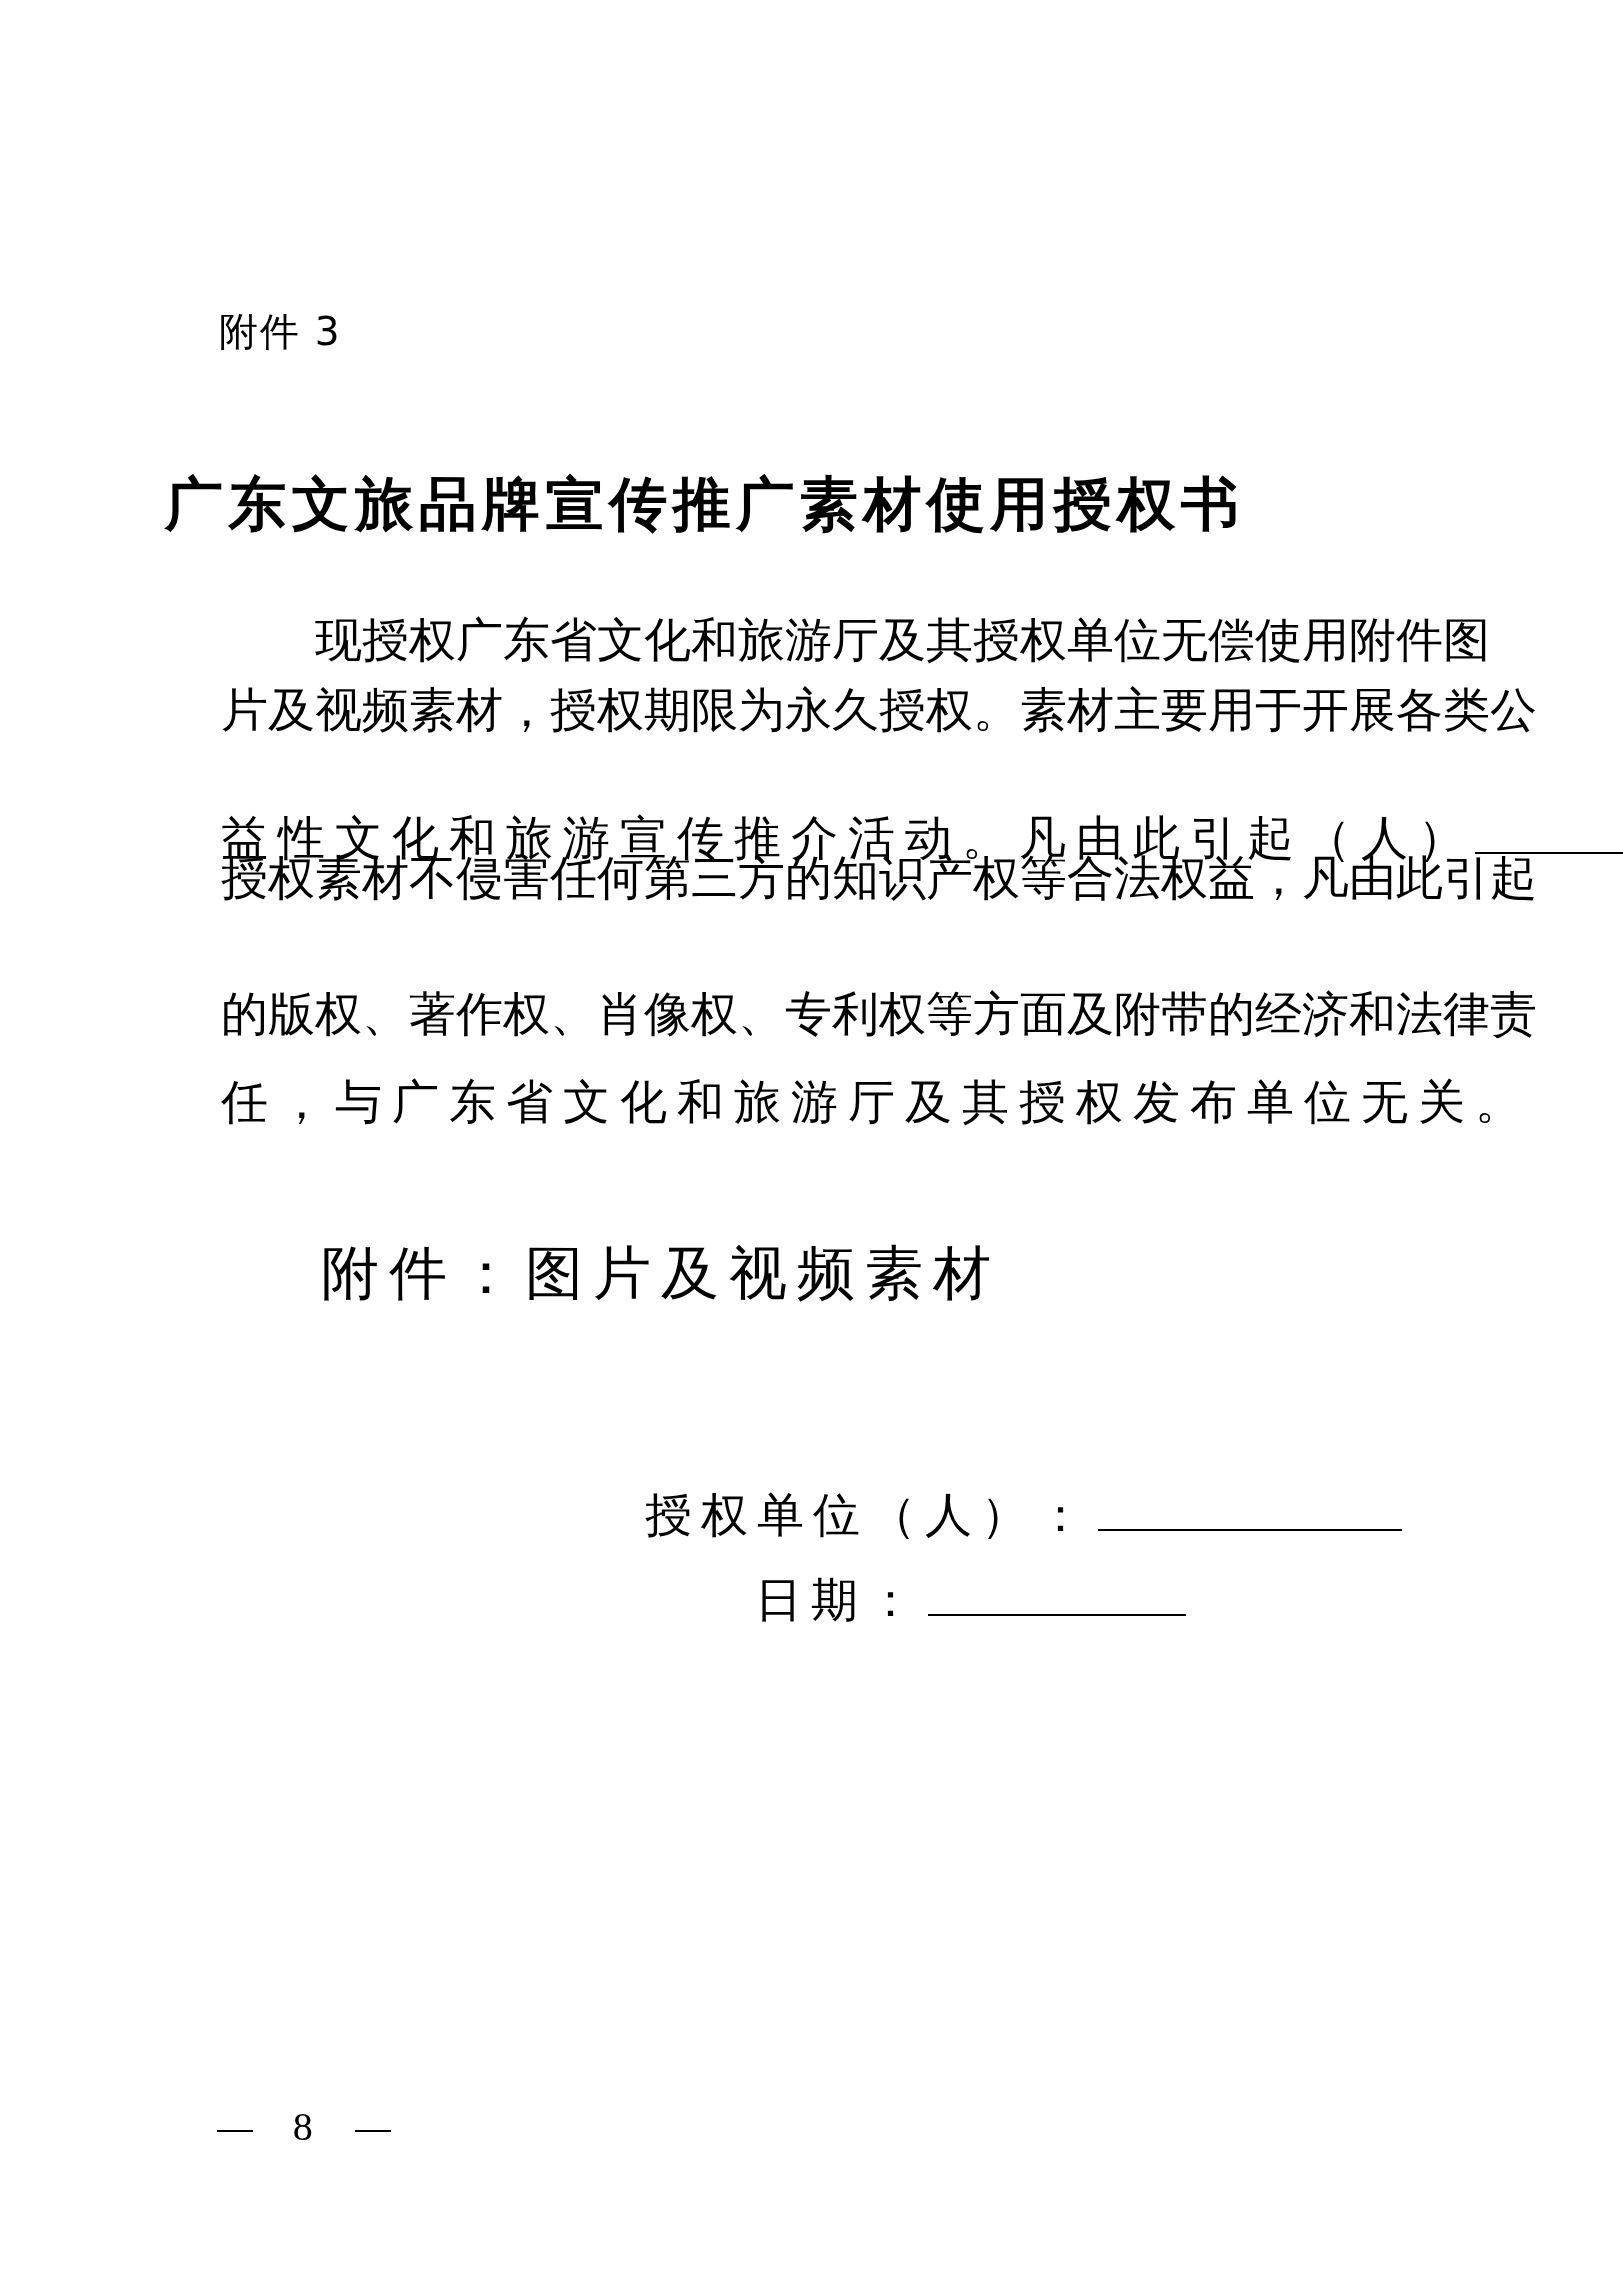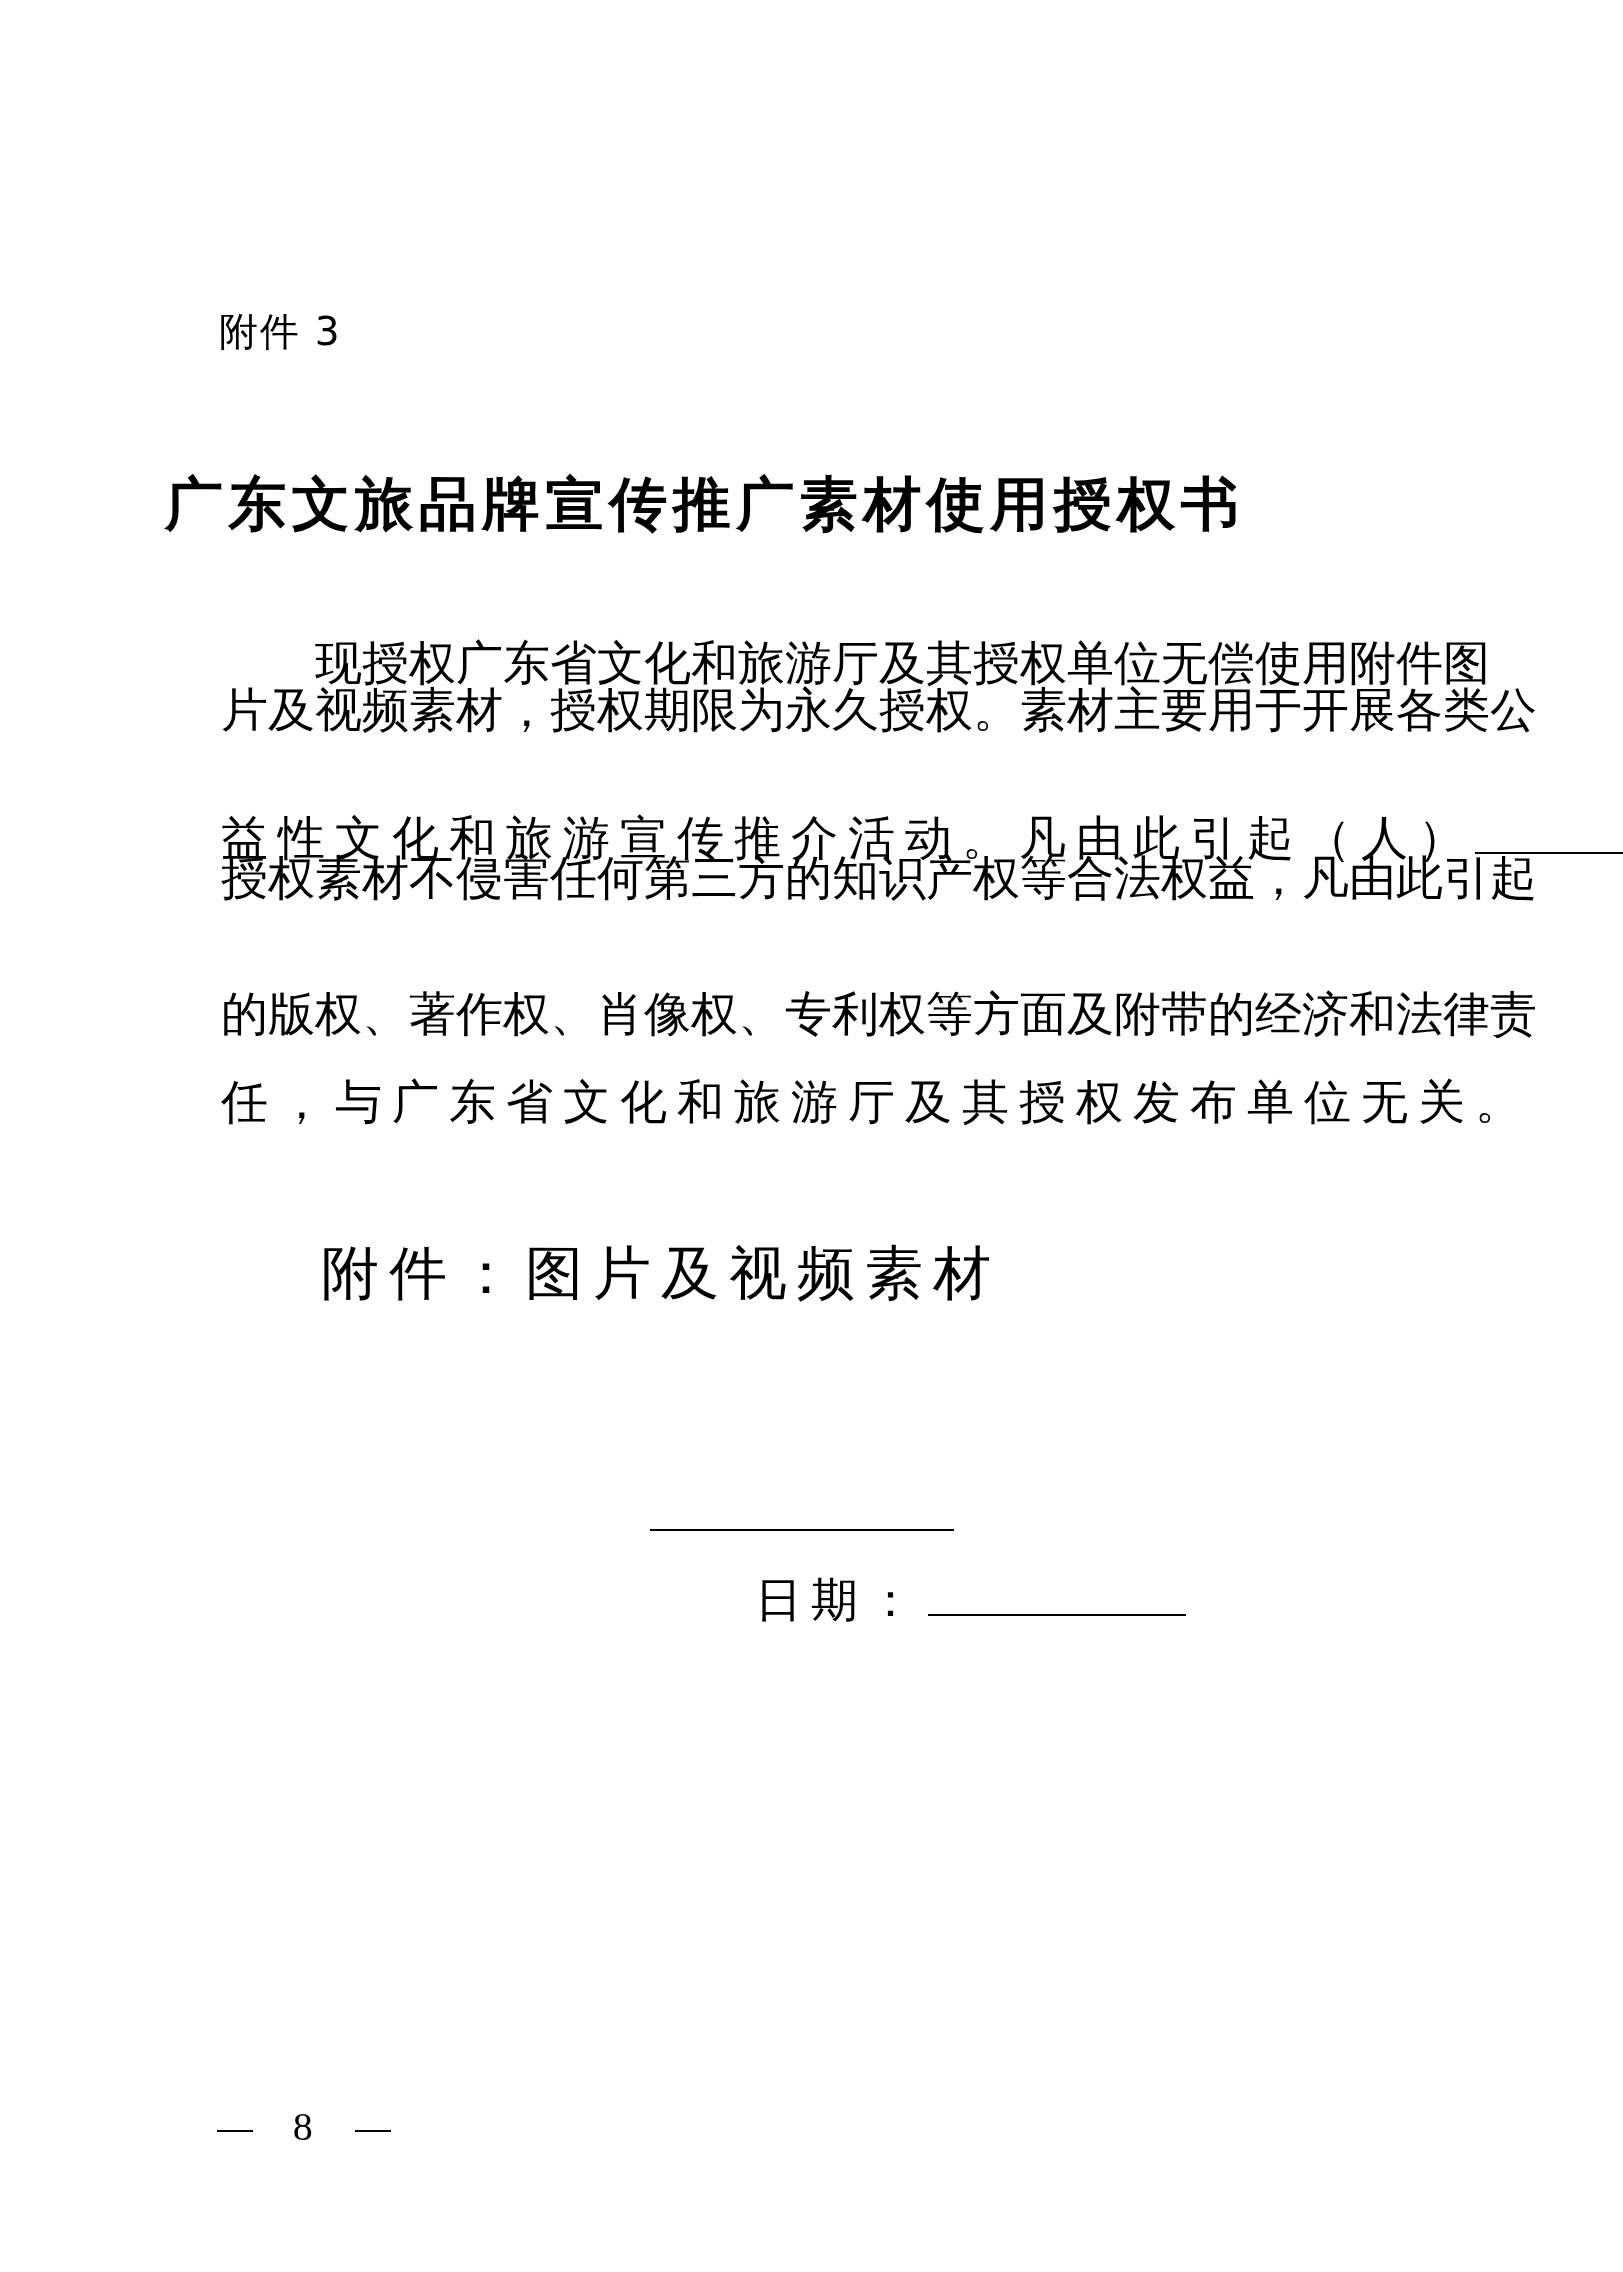--- a/index.html
+++ b/index.html
@@ -28,7 +28,7 @@
 <div class="abs title">广东文旅品牌宣传推广素材使用授权书</div>
 
 <div>
-  <div class="abs body-line" style="top:633px;">　　现授权广东省文化和旅游厅及其授权单位无偿使用附件图</div>
+  <div class="abs body-line" style="top:611px;font-family:Liberation Serif, serif;">　　现授权广东省文化和旅游厅及其授权单位无偿使用附件图</div>
   <div class="abs body-line" style="top:680px;">片及视频素材，授权期限为永久授权。素材主要用于开展各类公</div>
   <div class="abs body-line" style="top:808px; text-align:left; text-align-last:left;">
     <span style="letter-spacing:10px;">益性文化和旅游宣传推介活动。凡由此引起（人）</span><span class="blank" style="width:211px; margin-left:0px;"></span>

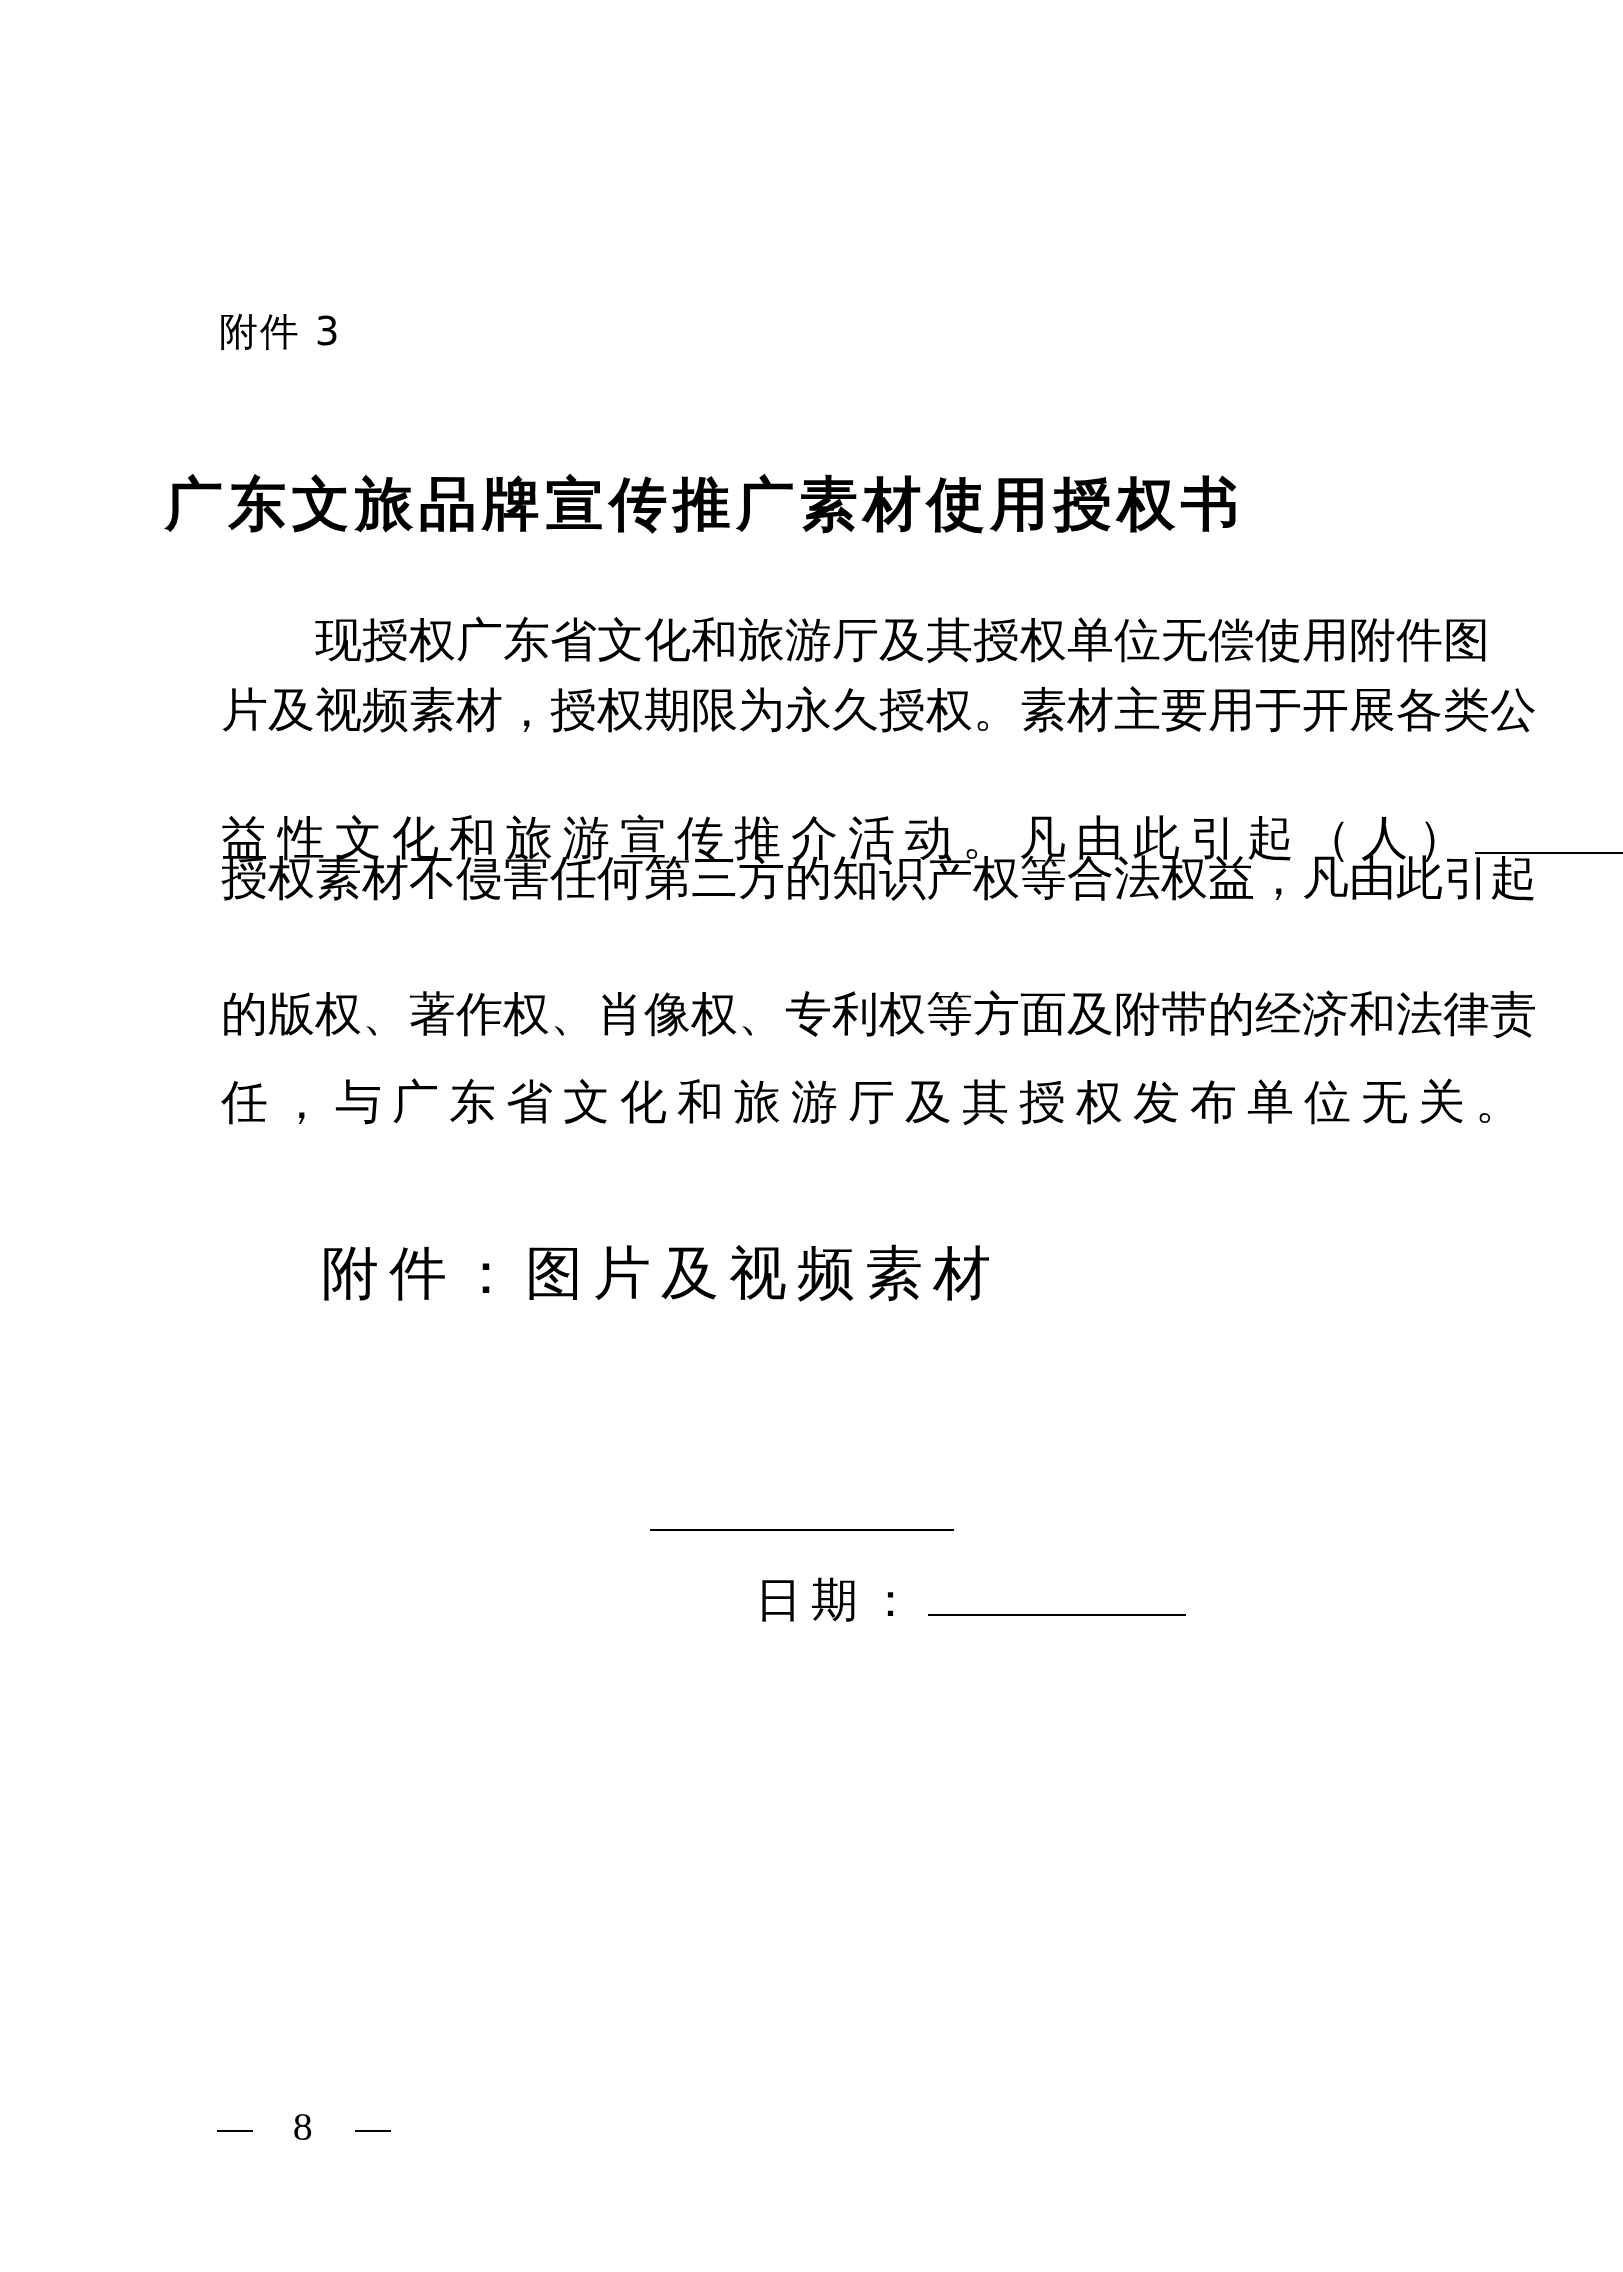--- a/index.html
+++ b/index.html
@@ -41,7 +41,7 @@
 <div class="abs attach-note">附件：图片及视频素材</div>
 
 <div class="abs sign-row" style="left:645px; top:1485px;">
-  <span class="sign-line" style="width:304px;"></span>
+  <span>授权单位（人）：</span><span class="sign-line" style="width:304px;"></span>
 </div>
 
 <div class="abs sign-row" style="left:755px; top:1570px;">

